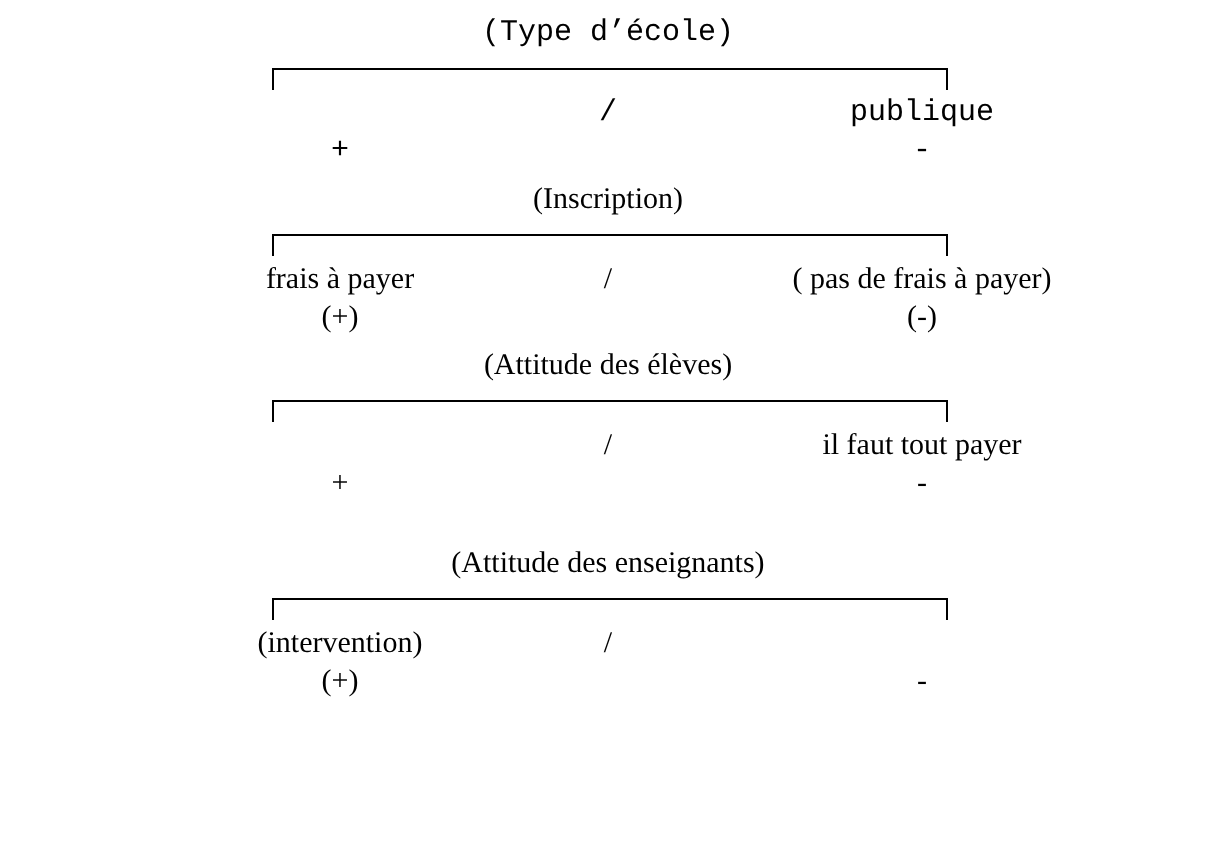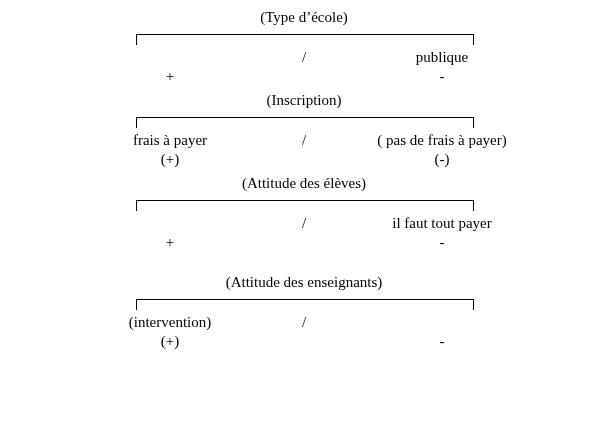--- a/index.html
+++ b/index.html
@@ -91,7 +91,7 @@
     width: 262px;
     text-align: center;
   }
-  .g1 { margin-top: 8px; }
+  .g1 { margin-top: 8px; font-family: Liberation Mono, monospace; }
   .g2 { margin-top: 6px; }
   .g3 { margin-top: 6px; }
   .g4 { margin-top: 22px; }

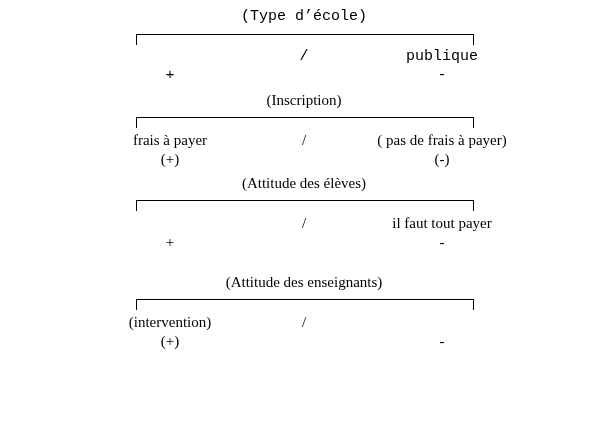--- a/index.html
+++ b/index.html
@@ -87,7 +87,7 @@
     text-align: center;
   }
   .pole-right {
-    left: 311px;
+    left: 330px;
     width: 262px;
     text-align: center;
   }

